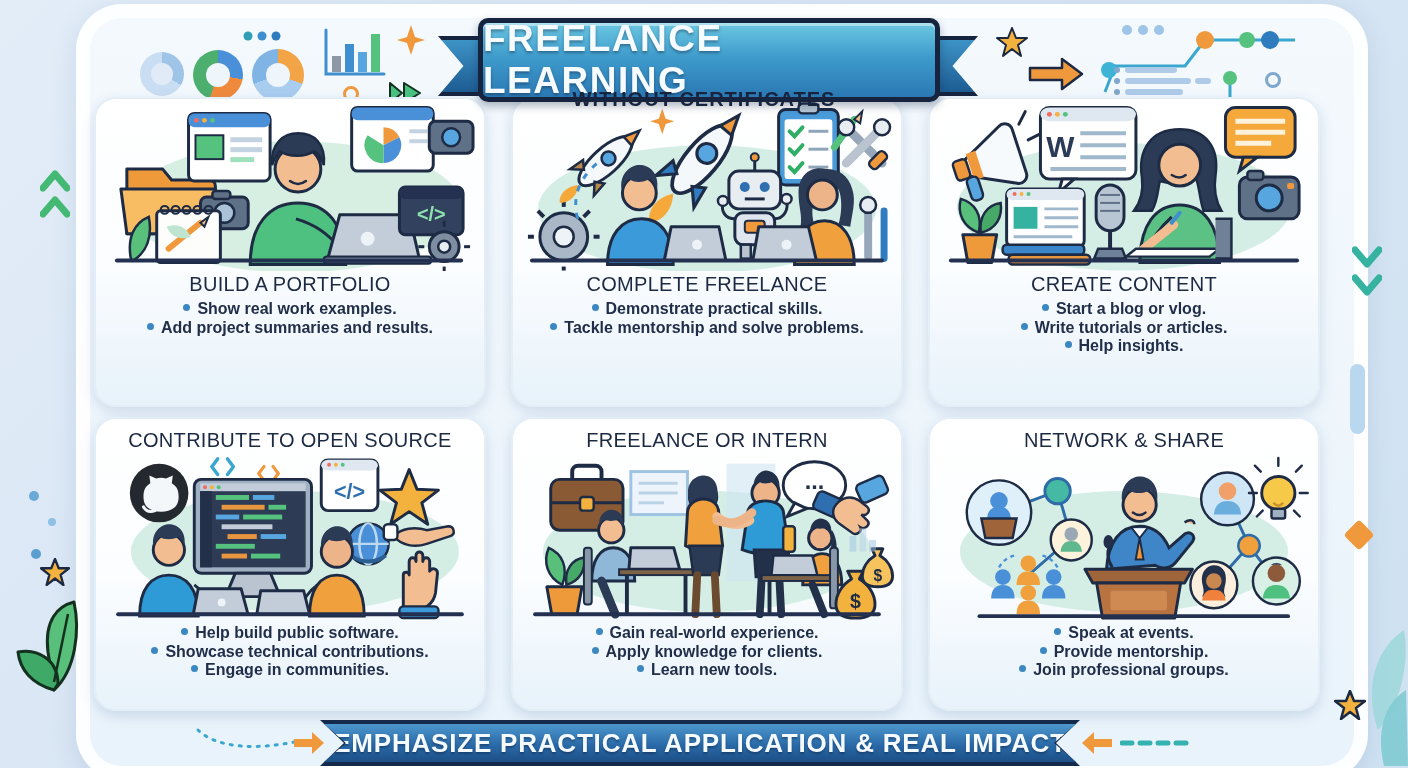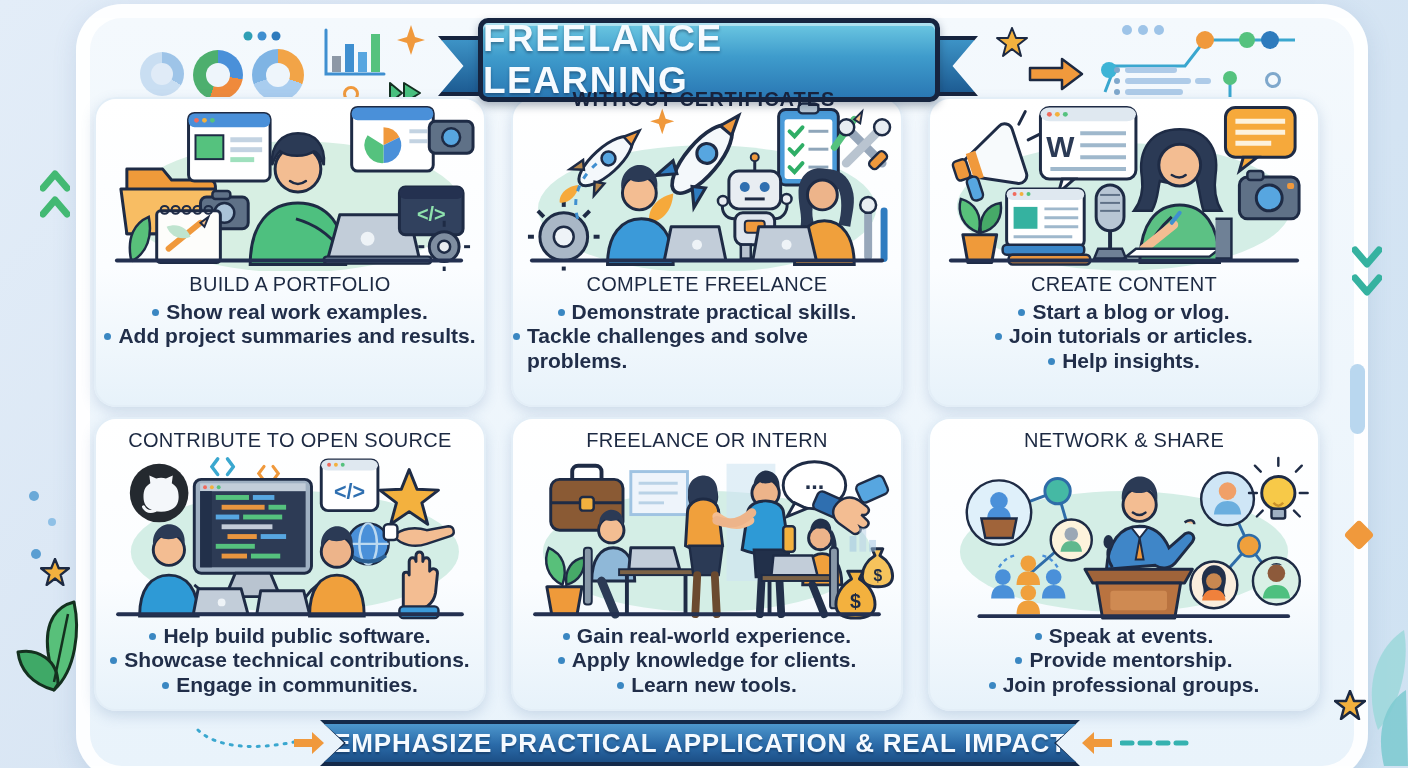--- a/index.html
+++ b/index.html
@@ -36,7 +36,7 @@
   .card h2{margin:2px 0 2px;color:#1c2942;font-size:20px;font-weight:normal;letter-spacing:.3px;text-align:center;}
   .bullets{list-style:none;margin:2px 0 0;padding:0;width:100%;}
   .bullets li{display:flex;align-items:baseline;justify-content:center;gap:7px;
-    color:#212e49;font-size:21px;font-weight:bold;line-height:1.16;}
+    color:#212e49;font-size:16px;font-weight:bold;line-height:1.16;}
   .bdot{width:7px;height:7px;border-radius:50%;background:#3a87c2;flex:0 0 auto;position:relative;top:-3px;}
   .illus{width:378px;height:172px;display:block;}
   .r2 .illus{height:168px;}

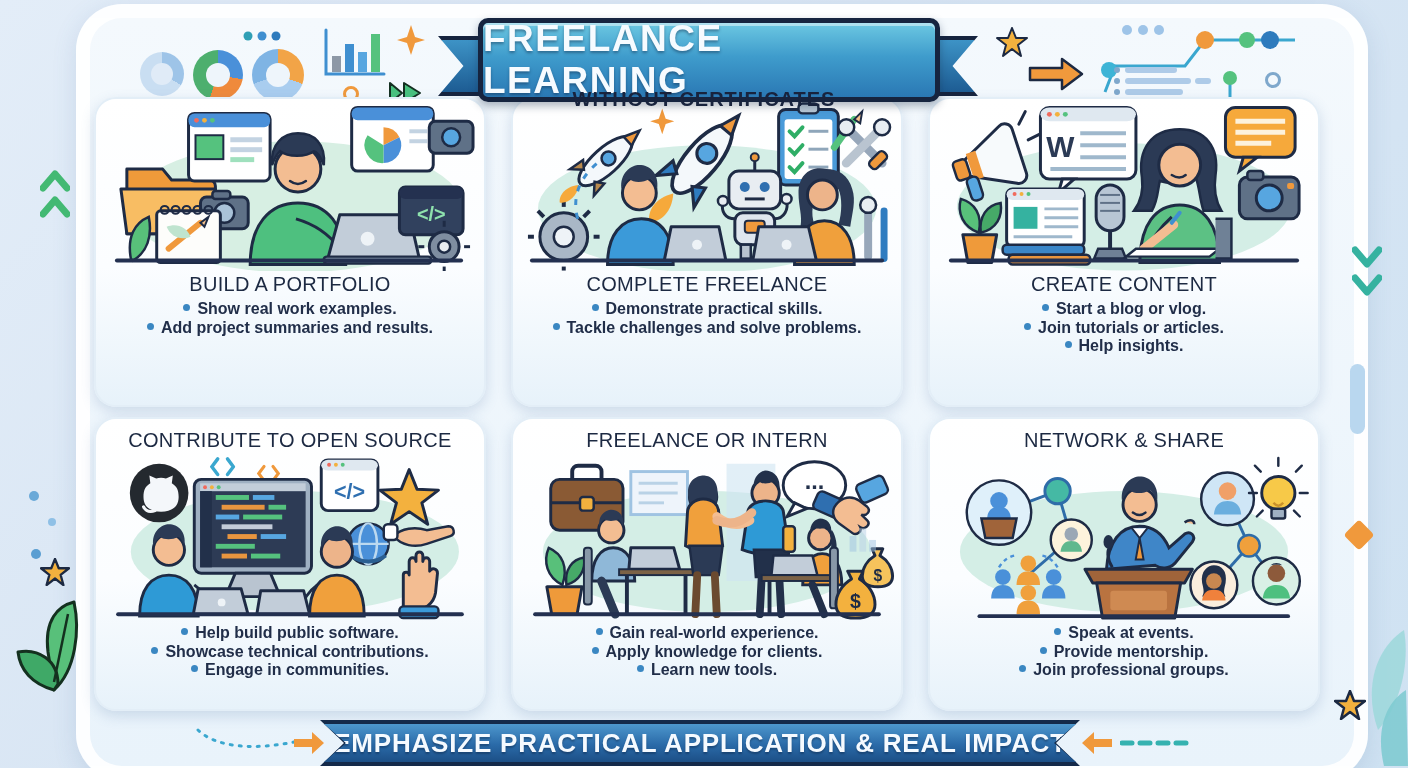--- a/index.html
+++ b/index.html
@@ -373,7 +373,7 @@
           </li>
         <li>
             <span class="bdot"></span>
-            <span>Tackle challenges and solve problems.</span>
+            <span>Tackle mentorship and solve problems.</span>
           </li>
       </ul>
     </section>

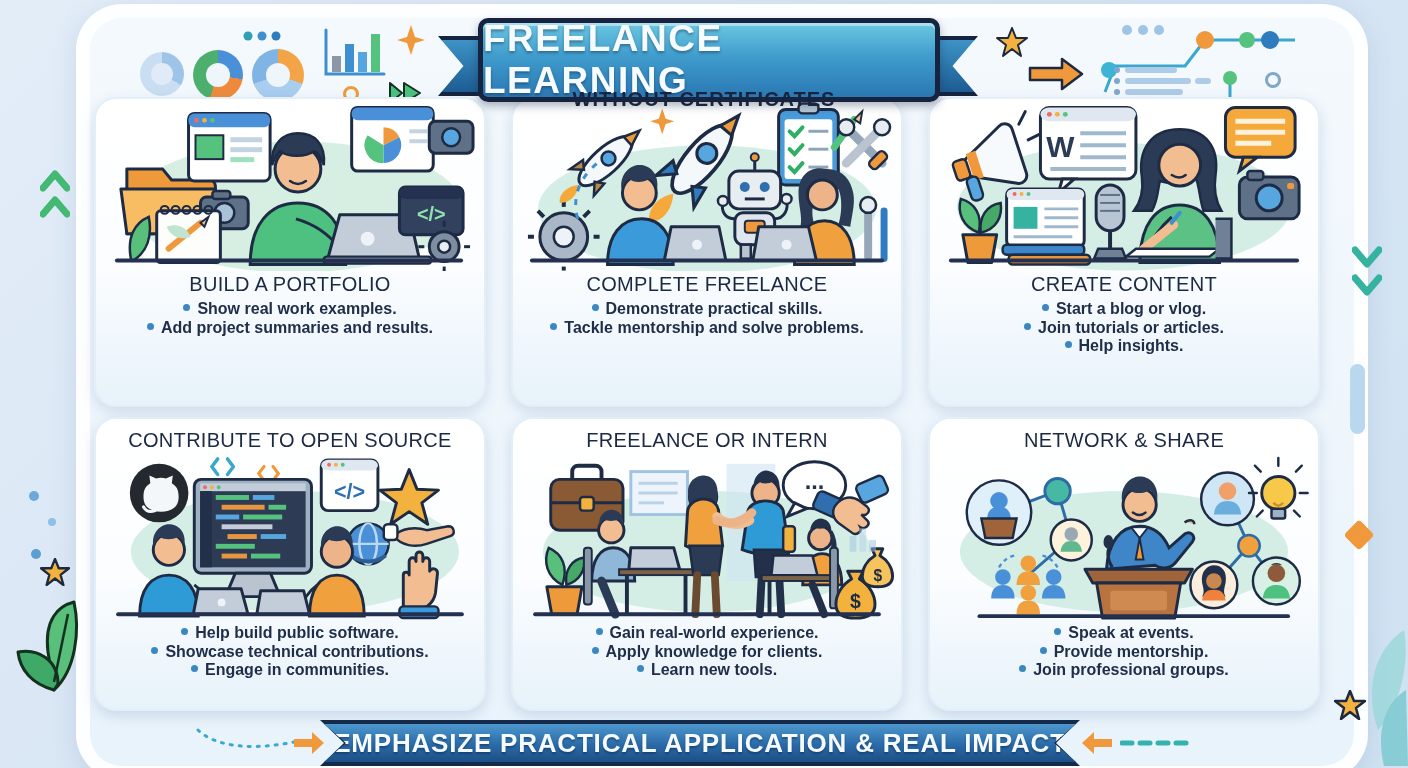--- a/index.html
+++ b/index.html
@@ -475,7 +475,7 @@
           </li>
         <li>
             <span class="bdot"></span>
-            <span>Join tutorials or articles.</span>
+            <span>Write tutorials or articles.</span>
           </li>
         <li>
             <span class="bdot"></span>

